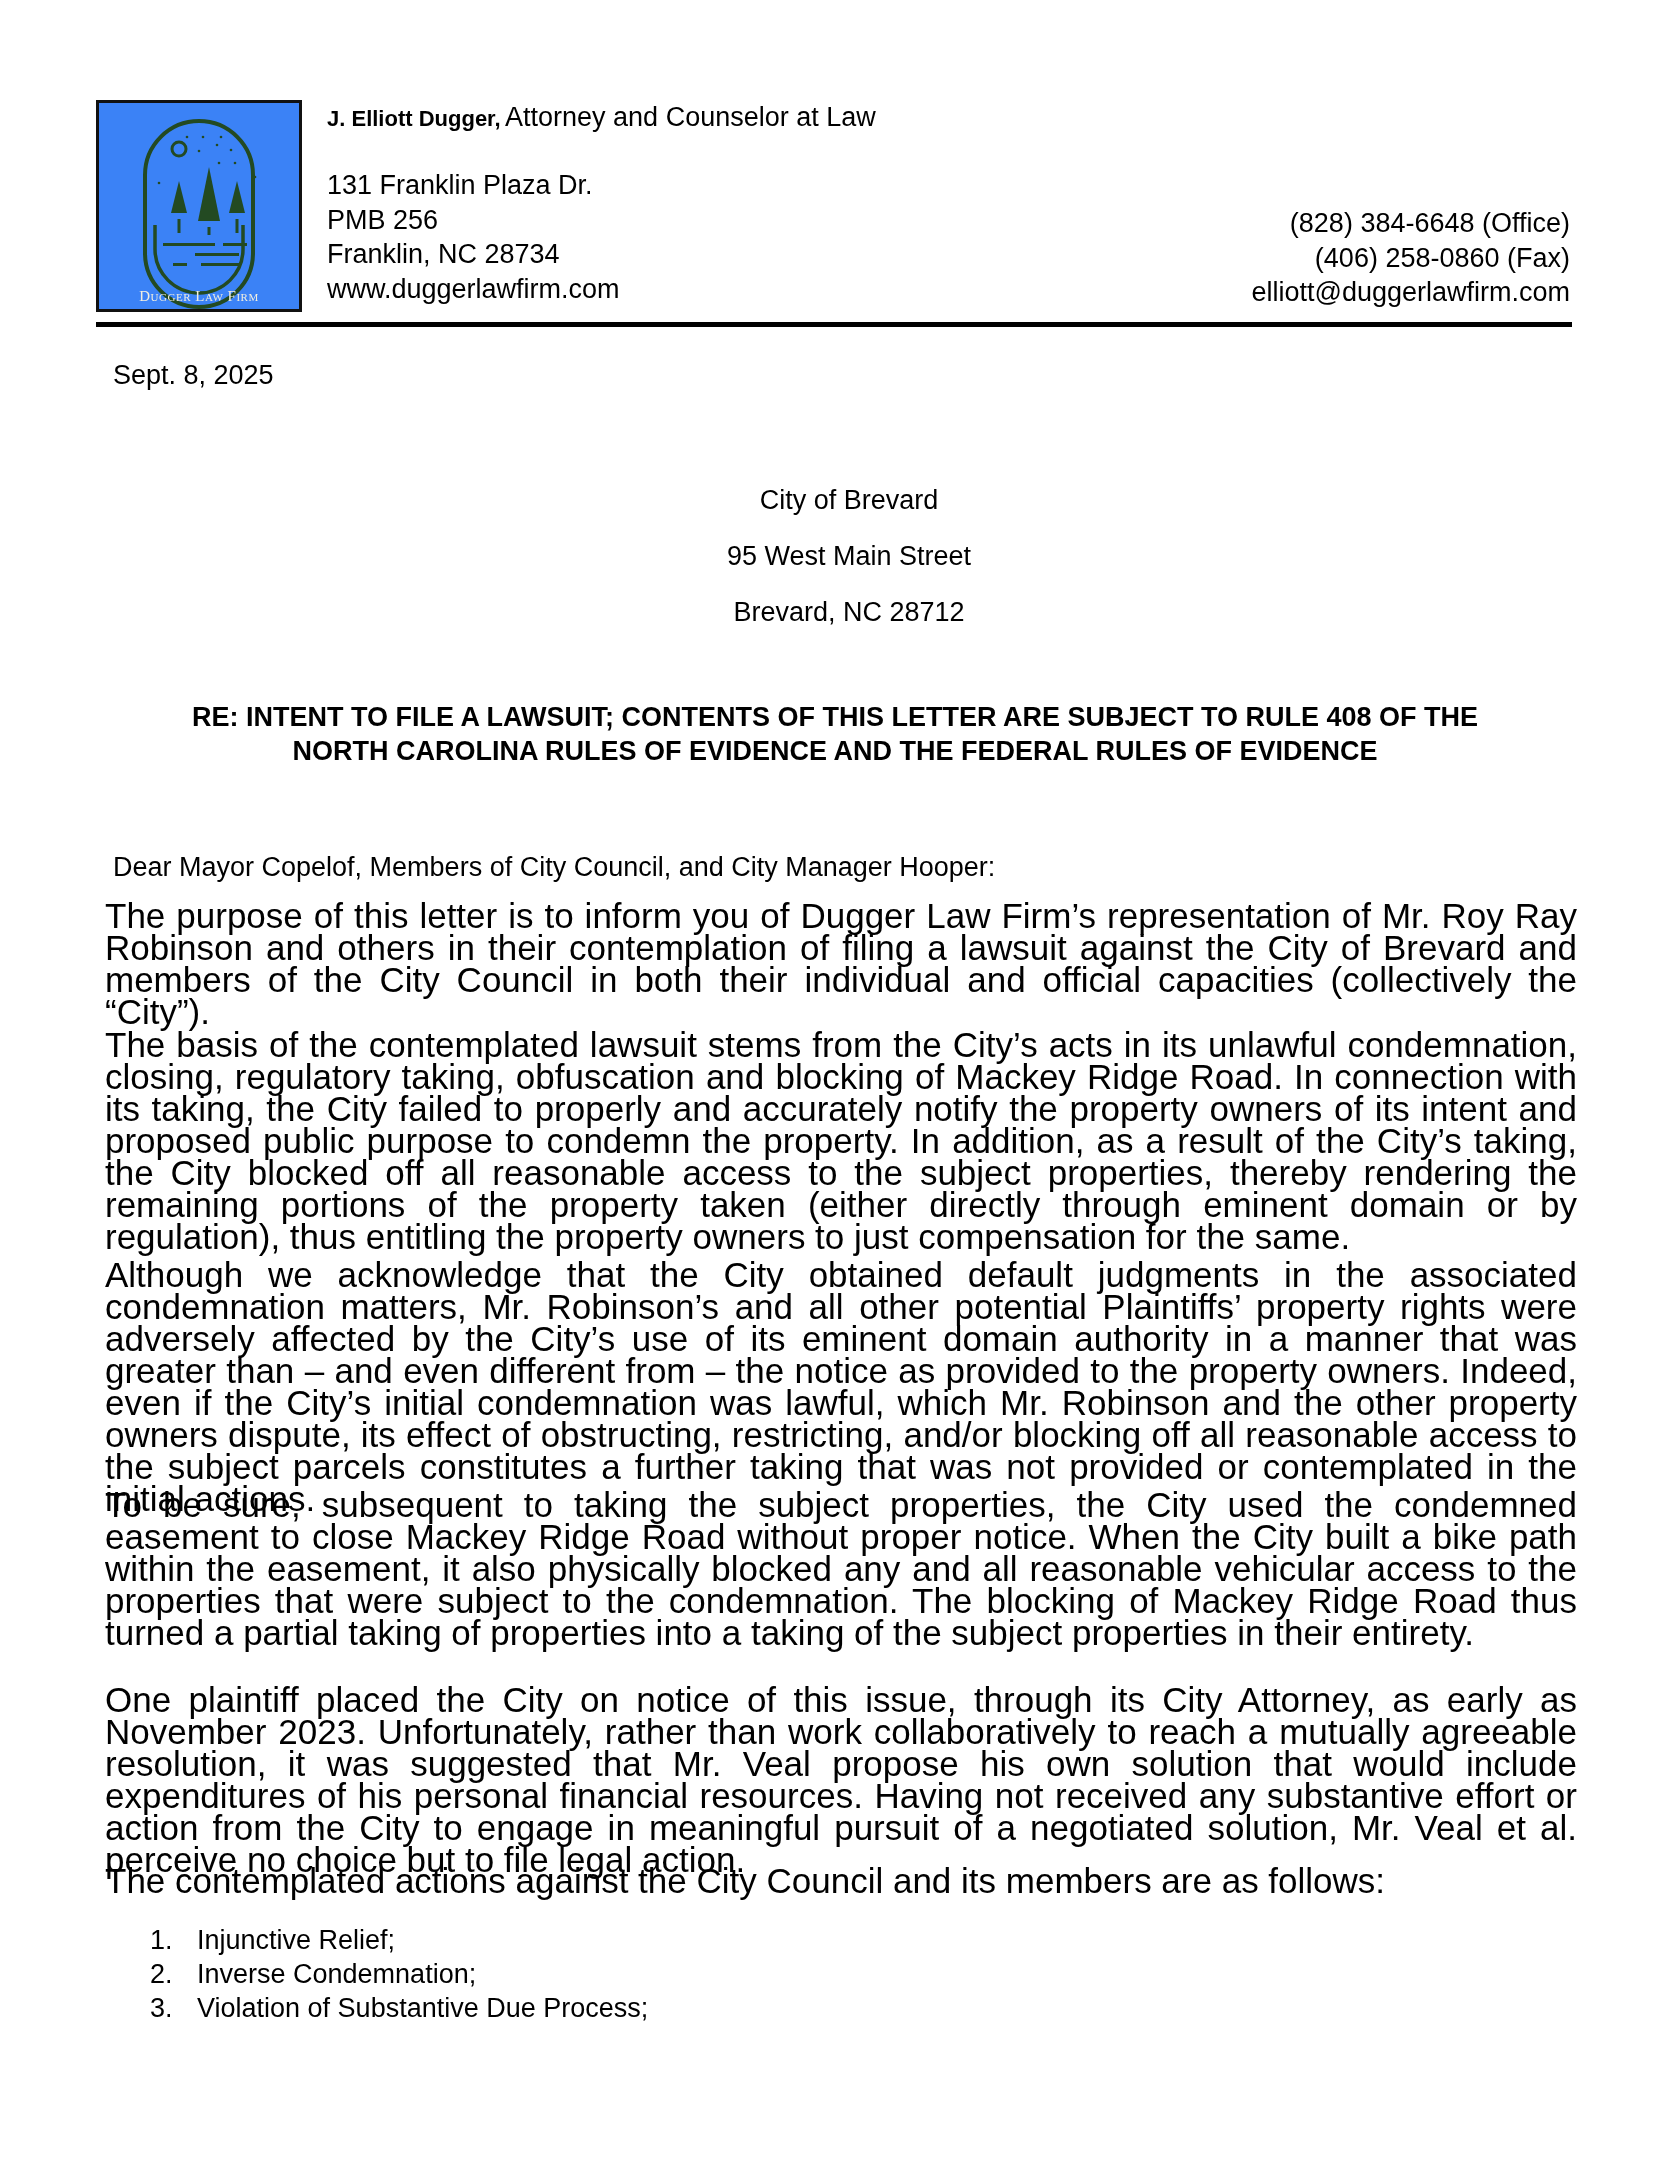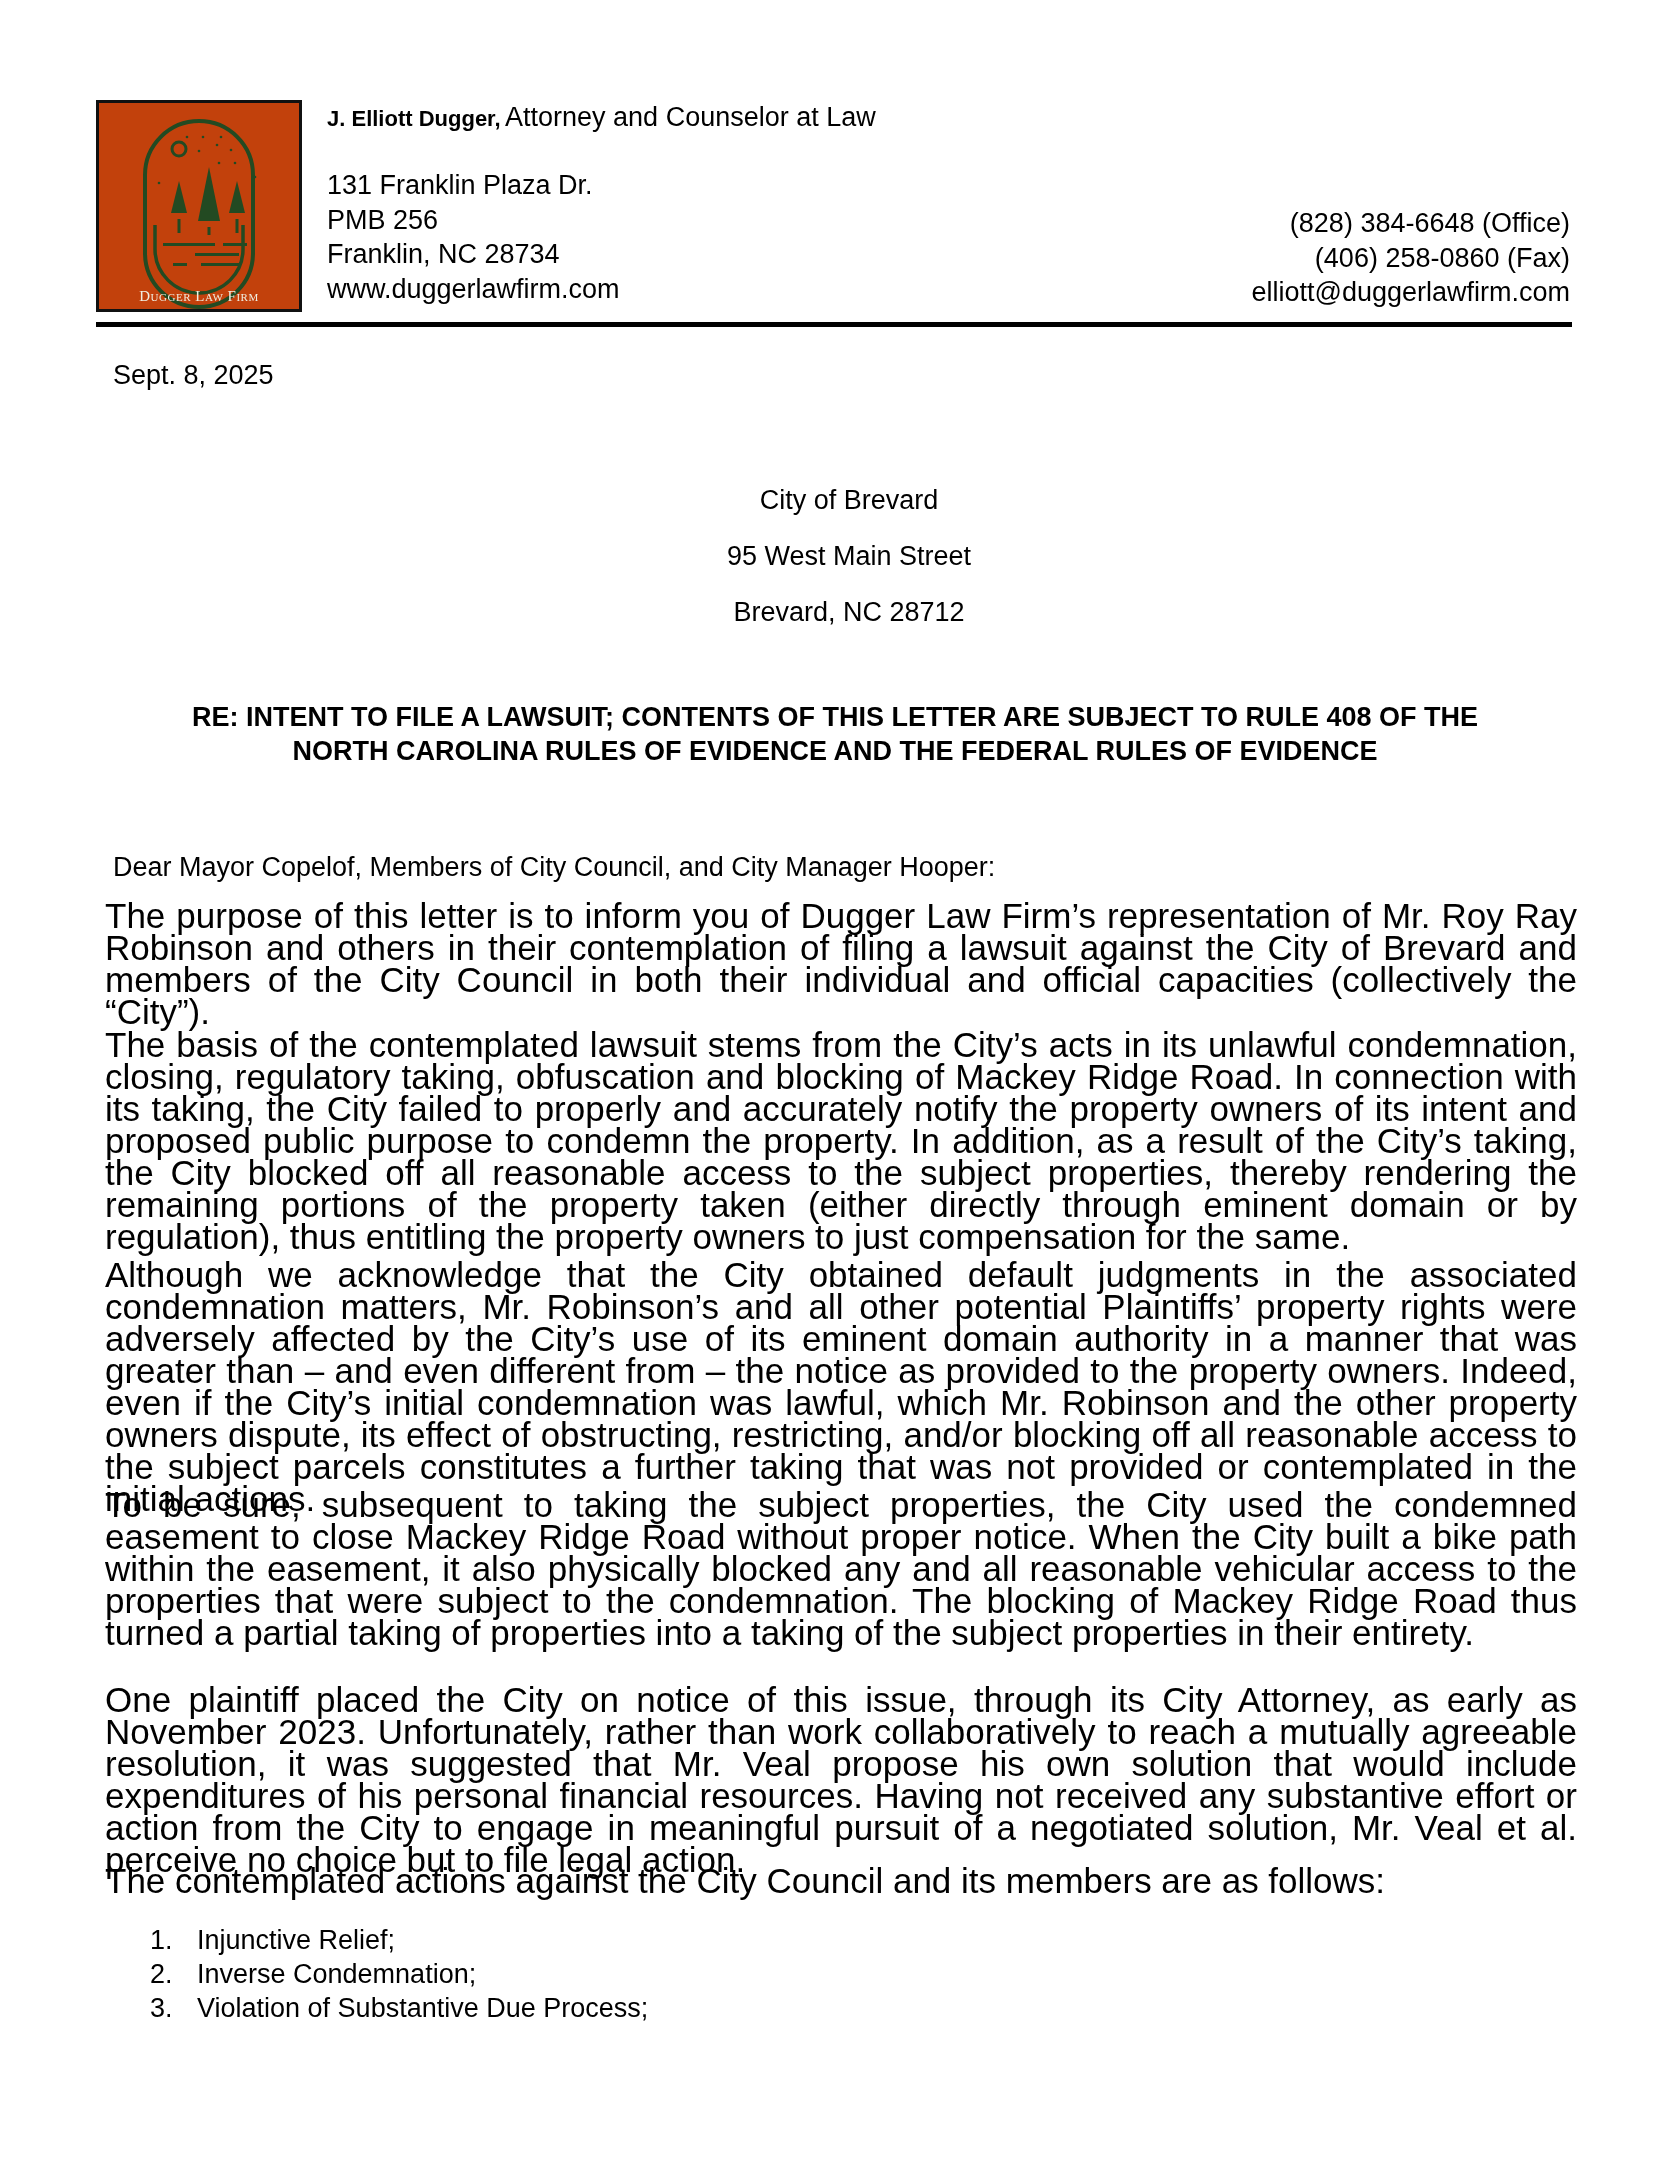--- a/index.html
+++ b/index.html
@@ -28,7 +28,7 @@
       top: 100px;
       width: 206px;
       height: 212px;
-      background: #c2410c;
+      background: #3b82f6;
       border: 3px solid #111;
       box-sizing: border-box;
     }

